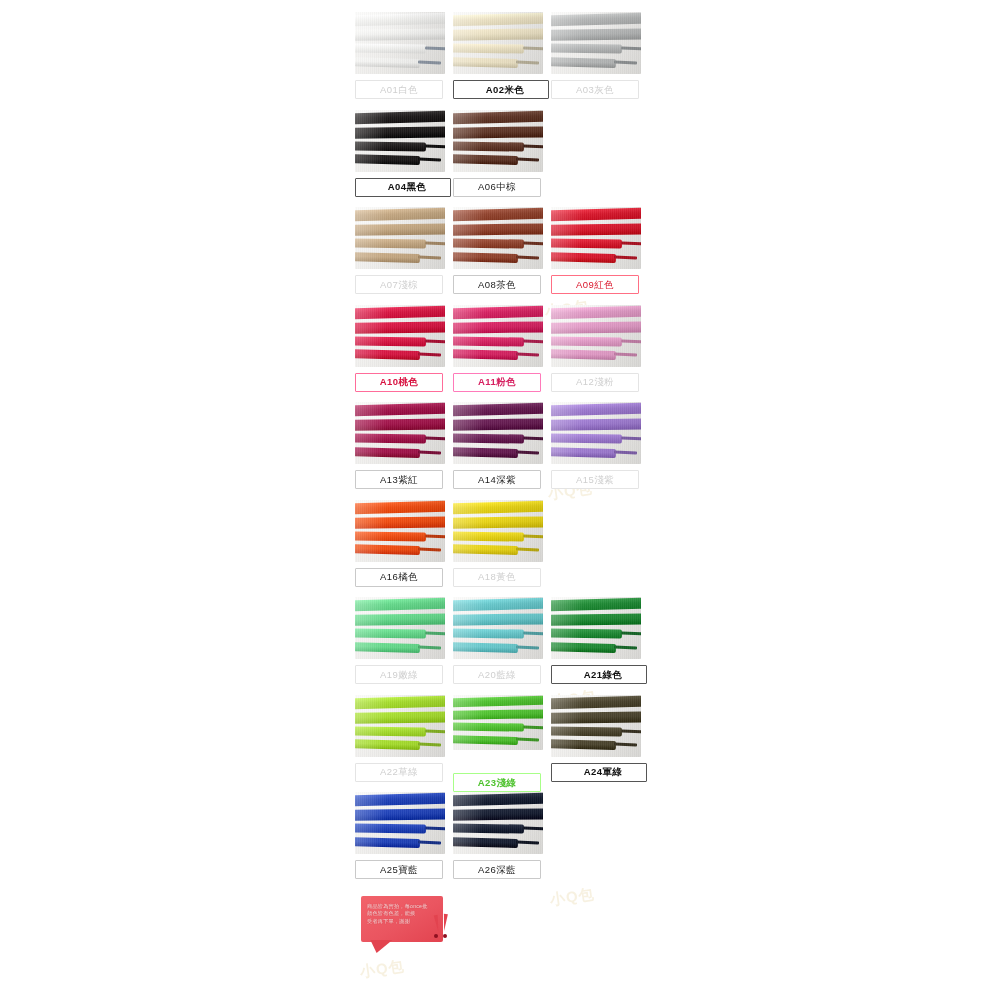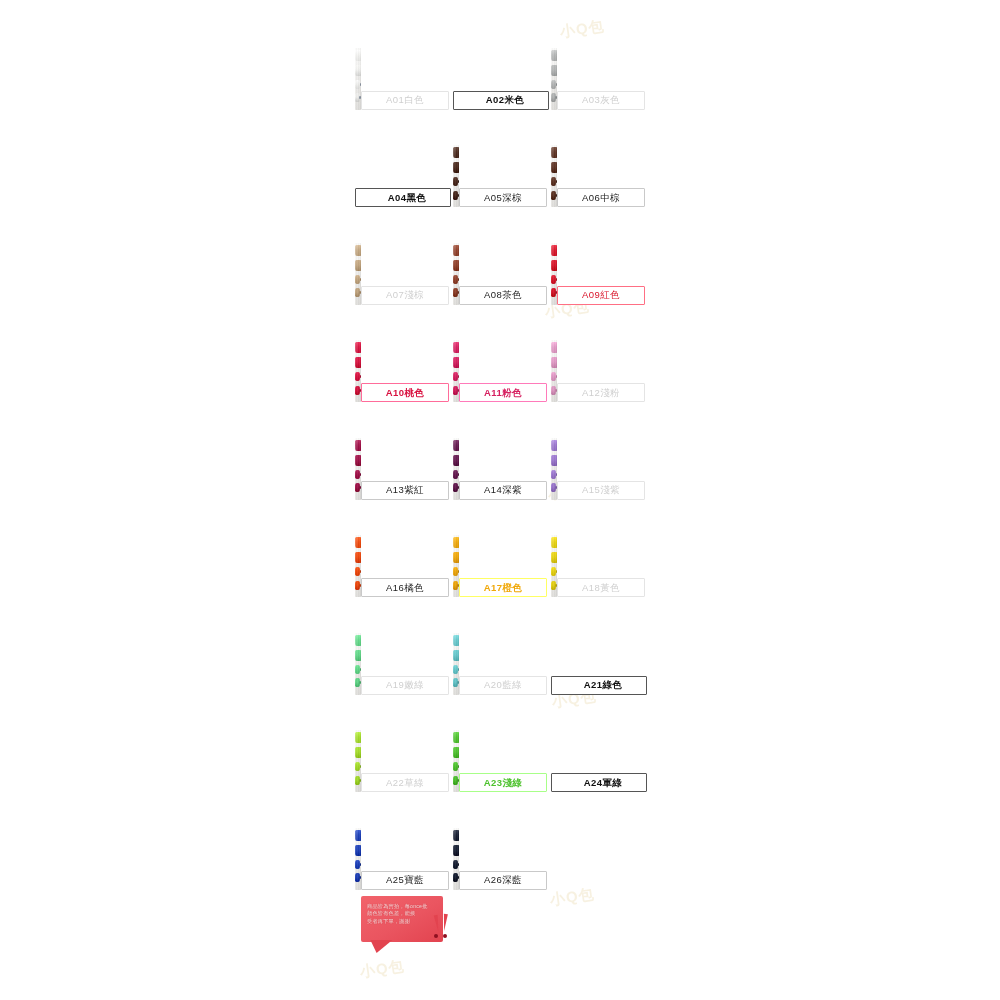--- a/index.html
+++ b/index.html
@@ -42,8 +42,8 @@
   .color-cell {
     width: 94px;
     display: flex;
-    flex-direction: row;
-    align-items: flex-end;
+    flex-direction: column;
+    align-items: flex-start;
     position: relative;
   }
 

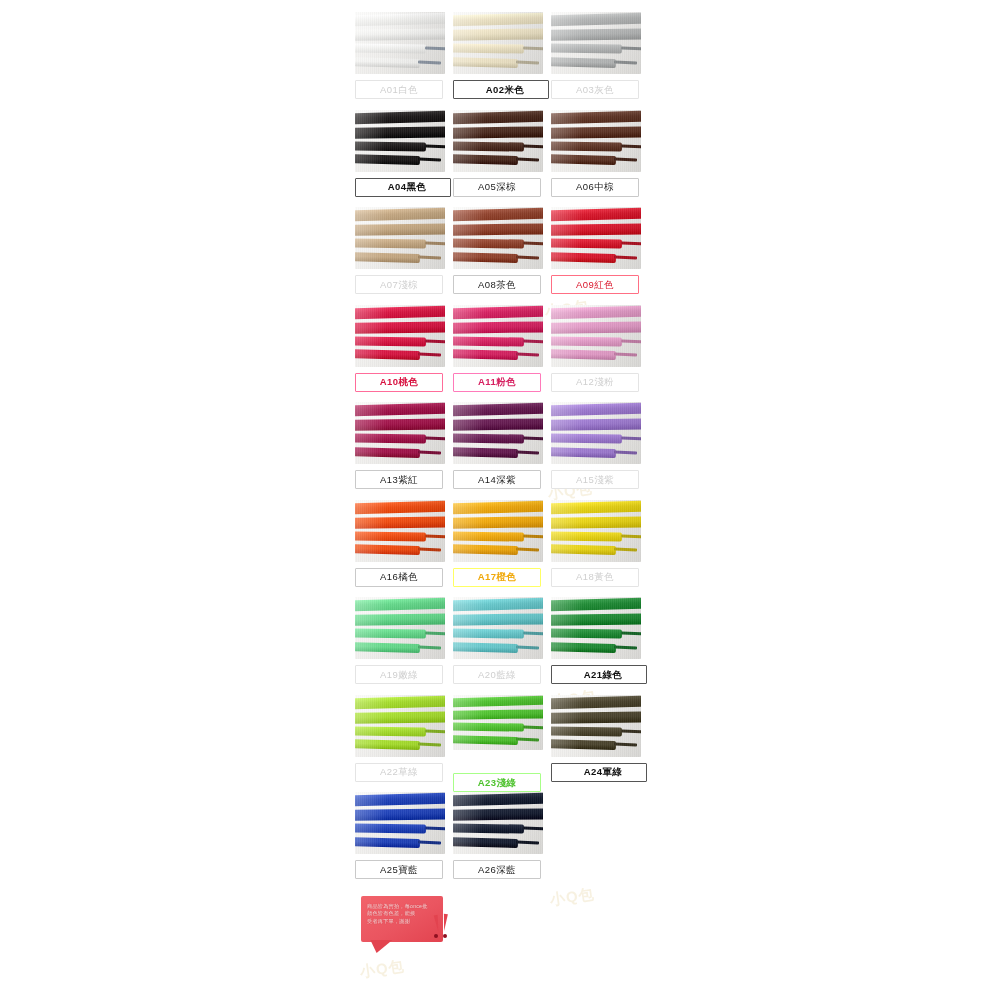--- a/index.html
+++ b/index.html
@@ -284,22 +284,6 @@
           <div class="swatch">
             <div class="lace-photo">
               <div class="lace-bg"></div>
-              <div class="strand s1" style="background: linear-gradient(rgb(97, 64, 52) 0%, rgb(73, 40, 28) 45%, rgb(61, 28, 16) 100%);"></div>
-              <div class="strand s2" style="background: linear-gradient(rgb(81, 48, 36) 0%, rgb(73, 40, 28) 45%, rgb(45, 12, 0) 100%);"></div>
-              <div class="strand s3" style="background: linear-gradient(rgb(91, 58, 46) 0%, rgb(73, 40, 28) 45%, rgb(55, 22, 10) 100%);"></div>
-              <div class="strand s4" style="background: linear-gradient(rgb(75, 42, 30) 0%, rgb(73, 40, 28) 45%, rgb(39, 6, 0) 100%);"></div>
-              <div class="tip t3" style="background: rgb(50, 26, 18);"></div>
-              <div class="tip t4" style="background: rgb(50, 26, 18);"></div>
-              <div class="texture"></div>
-              <div class="sheen"></div>
-            </div>
-          </div>
-          <div class="label">A05深棕</div>
-        </div>
-        <div class="color-cell">
-          <div class="swatch">
-            <div class="lace-photo">
-              <div class="lace-bg"></div>
               <div class="strand s1" style="background: linear-gradient(rgb(117, 75, 60) 0%, rgb(93, 51, 36) 45%, rgb(81, 39, 24) 100%);"></div>
               <div class="strand s2" style="background: linear-gradient(rgb(101, 59, 44) 0%, rgb(93, 51, 36) 45%, rgb(65, 23, 8) 100%);"></div>
               <div class="strand s3" style="background: linear-gradient(rgb(111, 69, 54) 0%, rgb(93, 51, 36) 45%, rgb(75, 33, 18) 100%);"></div>

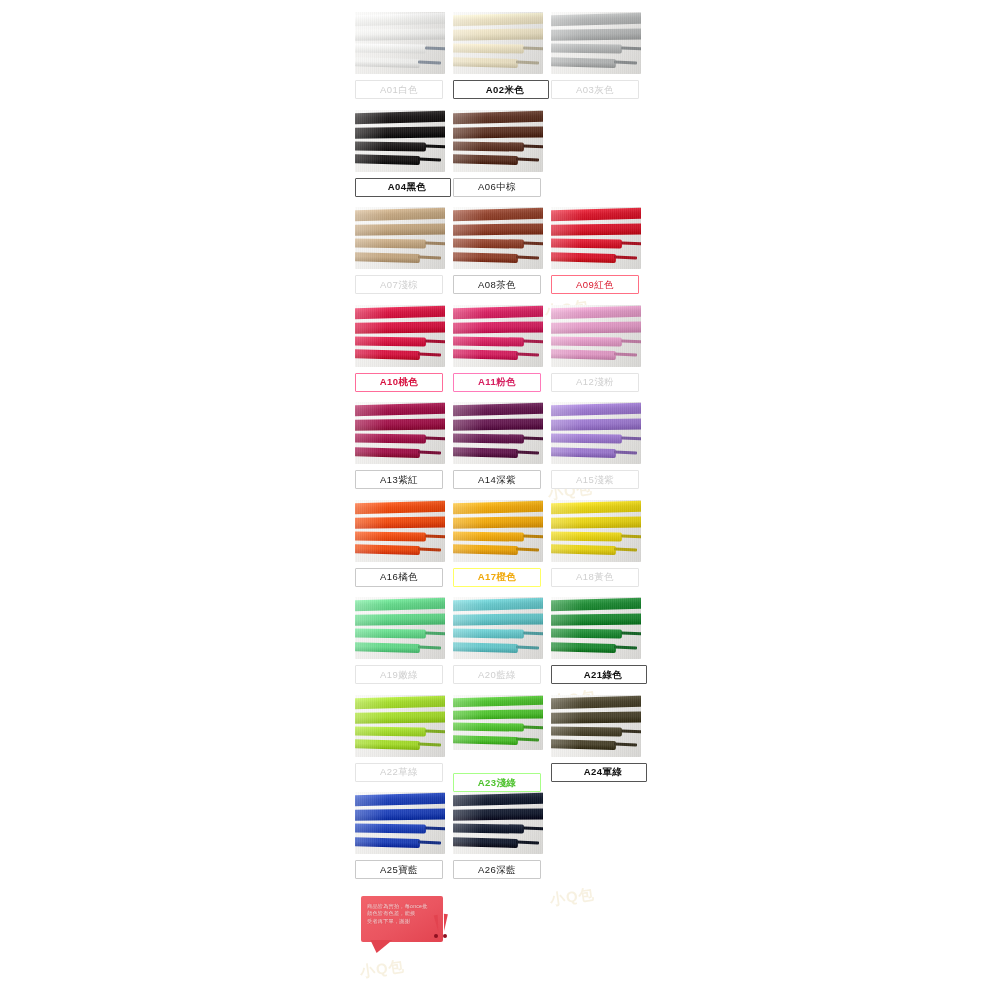--- a/index.html
+++ b/index.html
@@ -468,22 +468,6 @@
           <div class="swatch">
             <div class="lace-photo">
               <div class="lace-bg"></div>
-              <div class="strand s1" style="background: linear-gradient(rgb(255, 192, 34) 0%, rgb(240, 168, 10) 45%, rgb(228, 156, 0) 100%);"></div>
-              <div class="strand s2" style="background: linear-gradient(rgb(248, 176, 18) 0%, rgb(240, 168, 10) 45%, rgb(212, 140, 0) 100%);"></div>
-              <div class="strand s3" style="background: linear-gradient(rgb(255, 186, 28) 0%, rgb(240, 168, 10) 45%, rgb(222, 150, 0) 100%);"></div>
-              <div class="strand s4" style="background: linear-gradient(rgb(242, 170, 12) 0%, rgb(240, 168, 10) 45%, rgb(206, 134, 0) 100%);"></div>
-              <div class="tip t3" style="background: rgb(197, 135, 7);"></div>
-              <div class="tip t4" style="background: rgb(197, 135, 7);"></div>
-              <div class="texture"></div>
-              <div class="sheen"></div>
-            </div>
-          </div>
-          <div class="label" style="color: rgb(240, 168, 10); border-color: rgb(255, 255, 100); font-weight: bold;">A17橙色</div>
-        </div>
-        <div class="color-cell">
-          <div class="swatch">
-            <div class="lace-photo">
-              <div class="lace-bg"></div>
               <div class="strand s1" style="background: linear-gradient(rgb(255, 235, 42) 0%, rgb(232, 211, 18) 45%, rgb(220, 199, 6) 100%);"></div>
               <div class="strand s2" style="background: linear-gradient(rgb(240, 219, 26) 0%, rgb(232, 211, 18) 45%, rgb(204, 183, 0) 100%);"></div>
               <div class="strand s3" style="background: linear-gradient(rgb(250, 229, 36) 0%, rgb(232, 211, 18) 45%, rgb(214, 193, 0) 100%);"></div>

